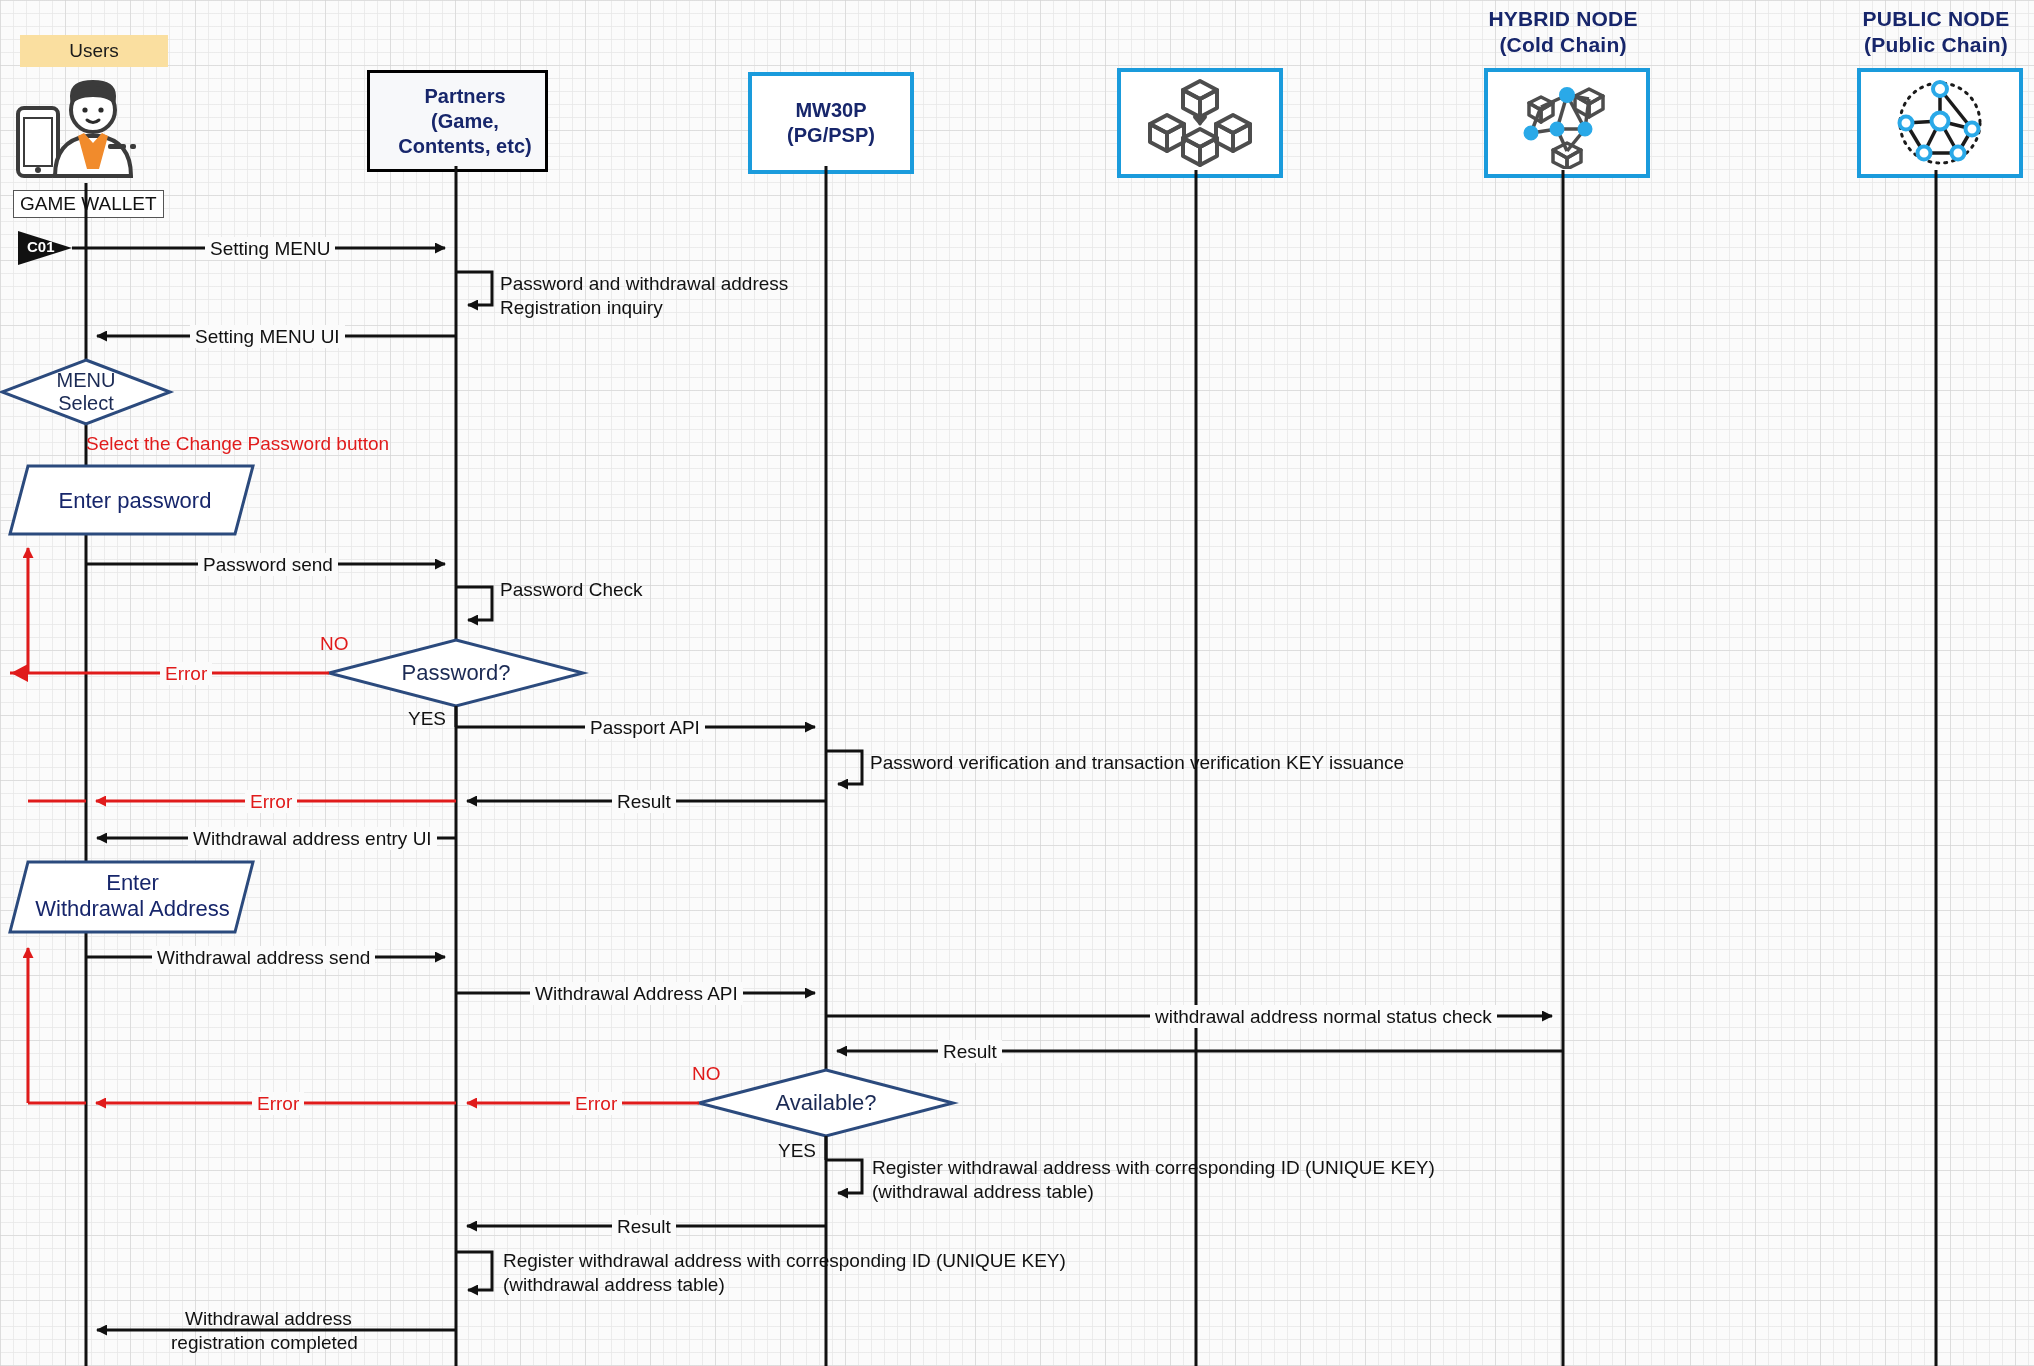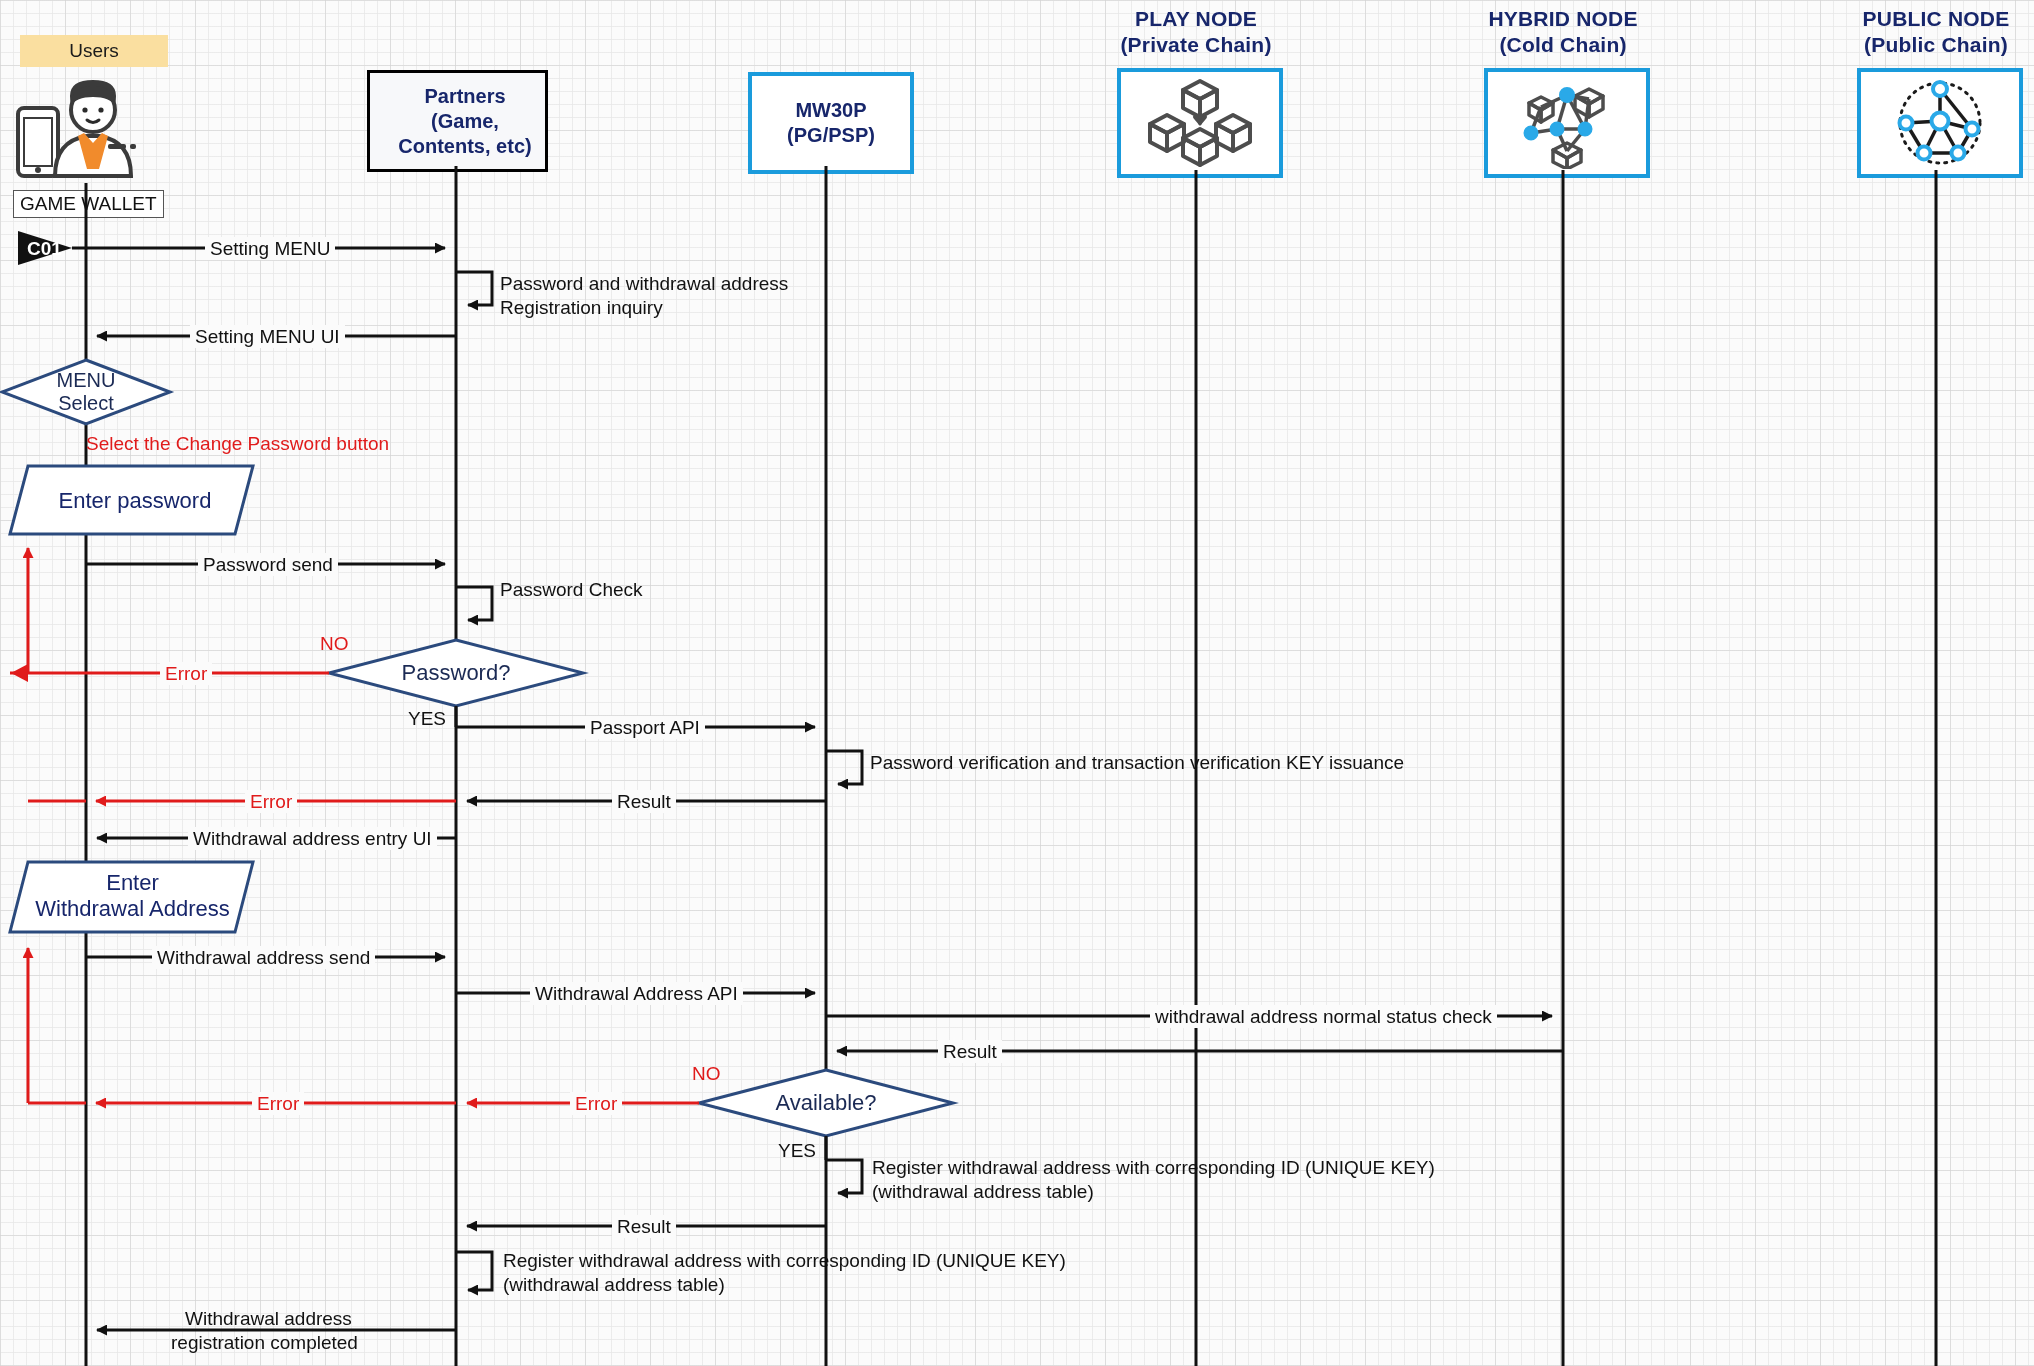--- a/index.html
+++ b/index.html
@@ -81,10 +81,6 @@
 
 <div id="stage">
 
-  <div class="hdr" style="left:1071px;top:6px;width:250px;">
-    <div>PLAY NODE</div>
-    <div>(Private Chain)</div>
-  </div>
   <div class="hdr" style="left:1438px;top:6px;width:250px;">
     <div>HYBRID NODE</div>
     <div>(Cold Chain)</div>

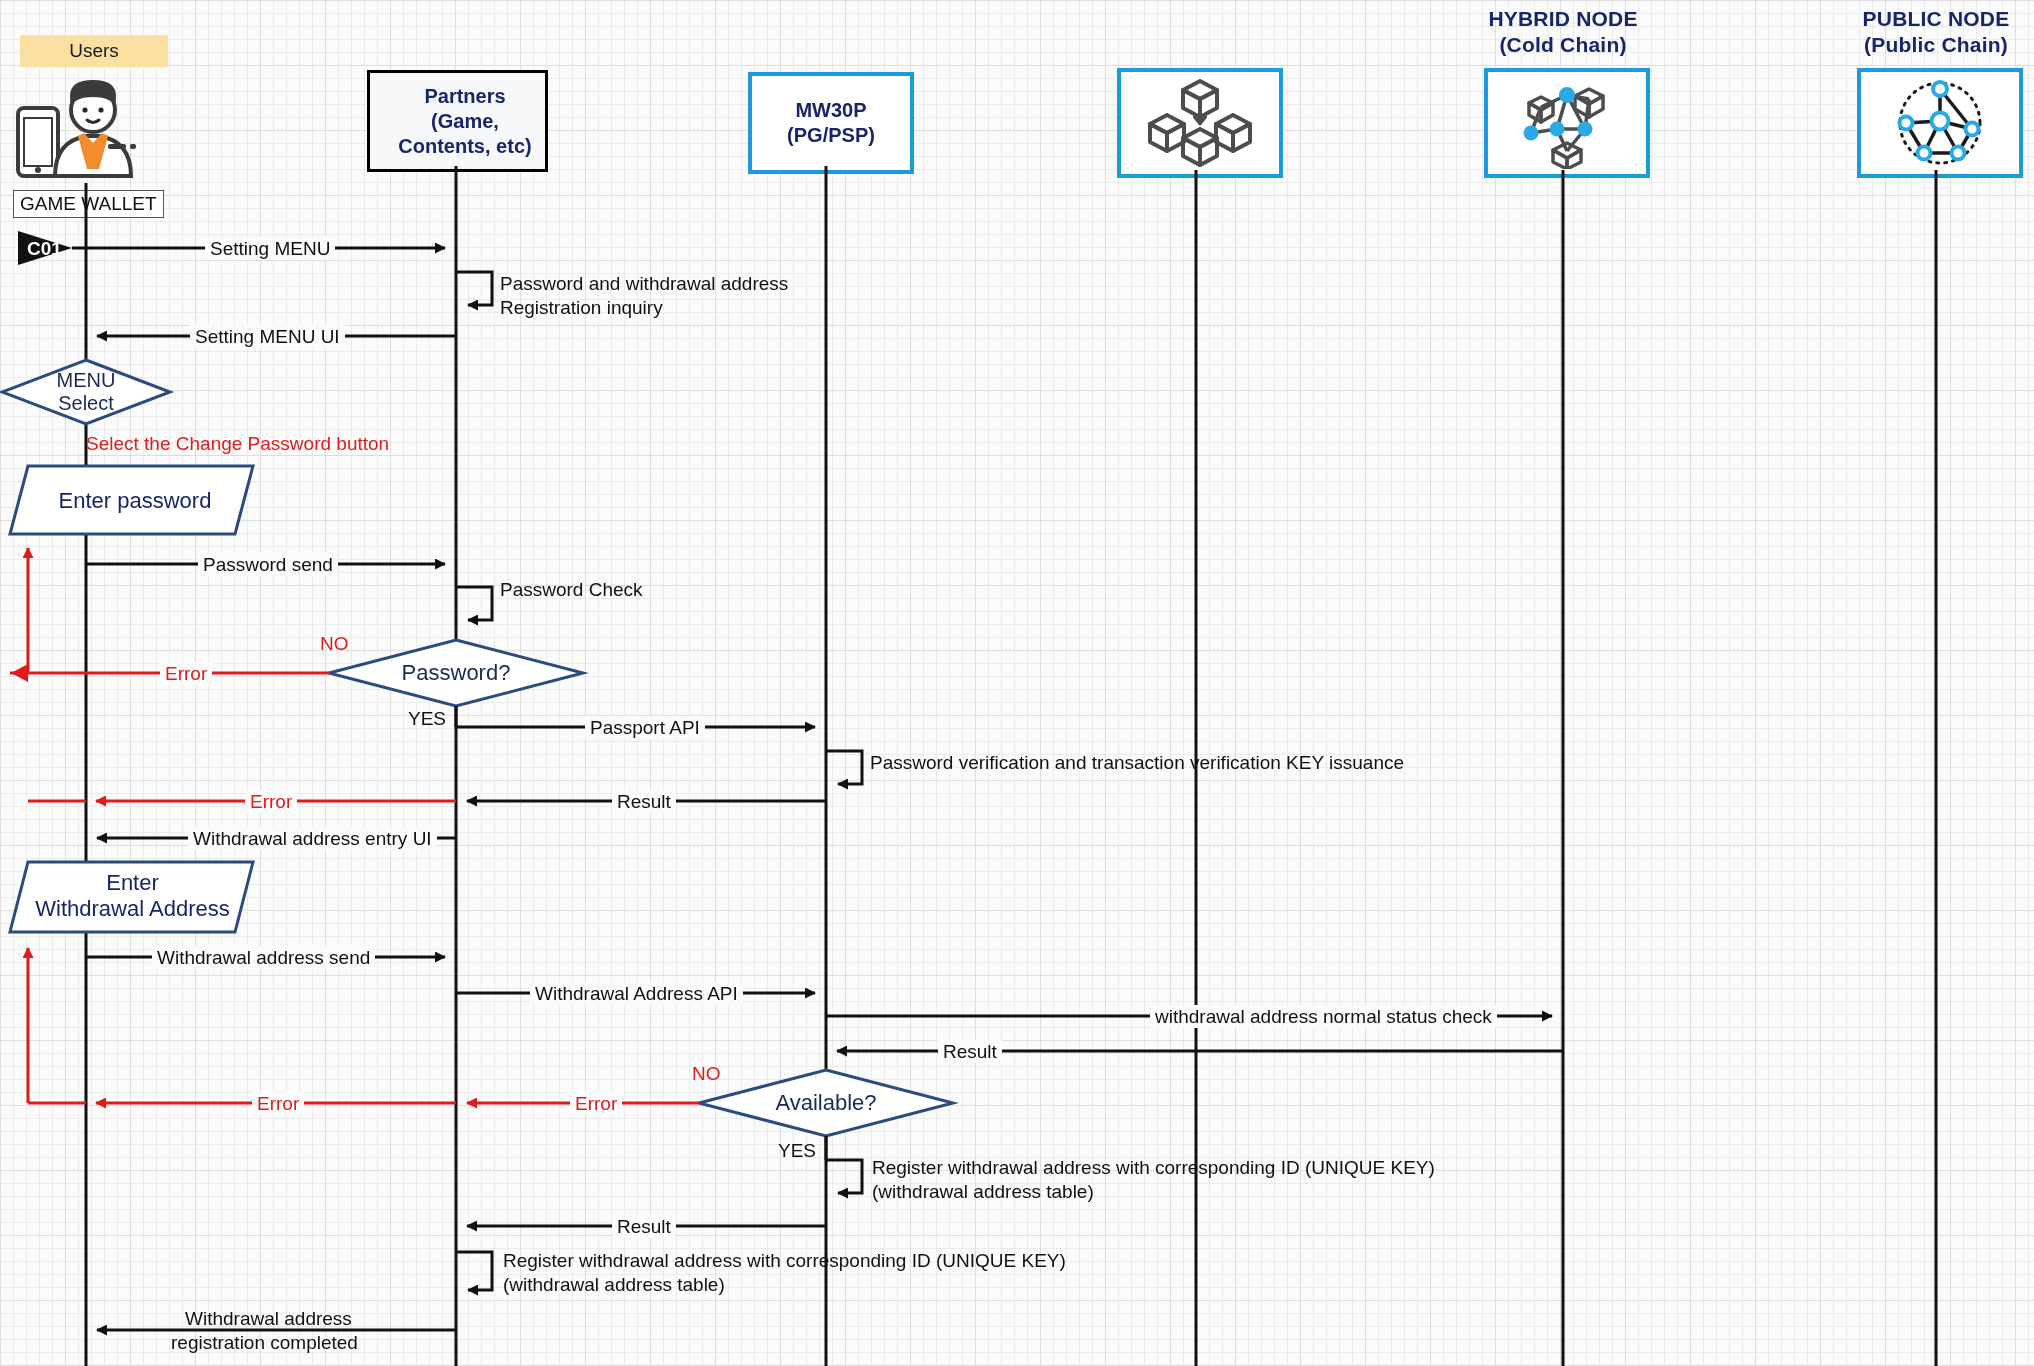--- a/index.html
+++ b/index.html
@@ -72,7 +72,7 @@
     line-height:26px;white-space:nowrap;
   }
   .c01{
-    position:absolute;color:#fff;font-weight:bold;font-size:19px;
+    position:absolute;color:#fff;font-weight:bold;font-size:15px;
   }
   .selnote{position:absolute;color:#e01b1b;font-size:19px;white-space:nowrap;}
 </style>

